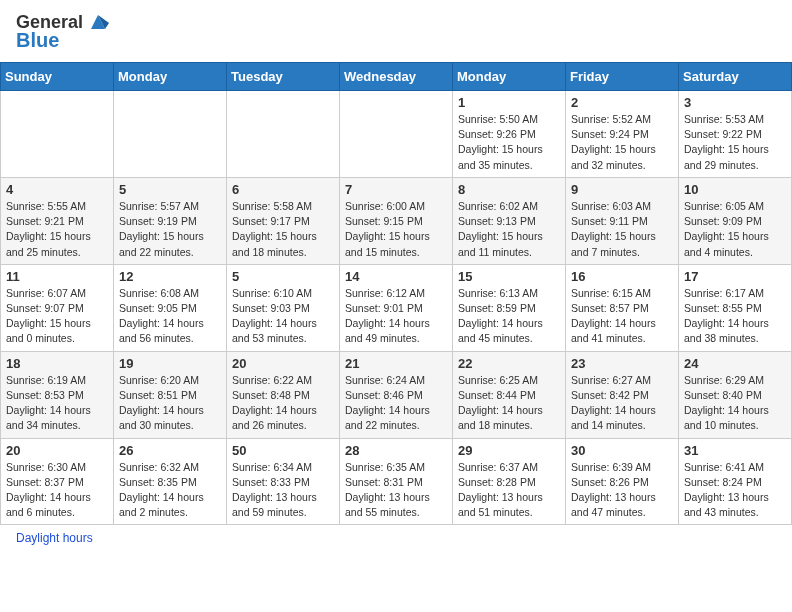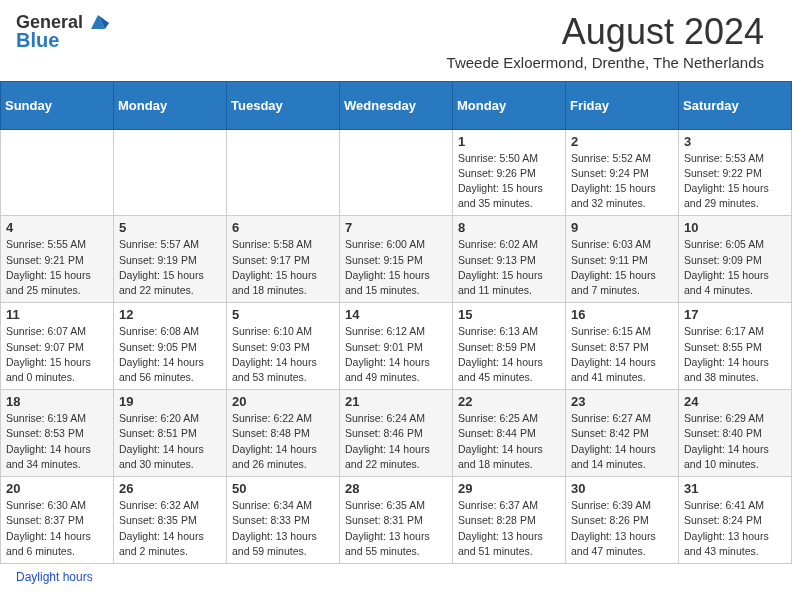--- a/index.html
+++ b/index.html
@@ -13,7 +13,7 @@
     .header {
       display: flex;
       align-items: flex-start;
-      padding: 12px 28px 4px 16px;
+      padding: 12px 16px 4px 16px;
     }
     .logo {
       display: flex;

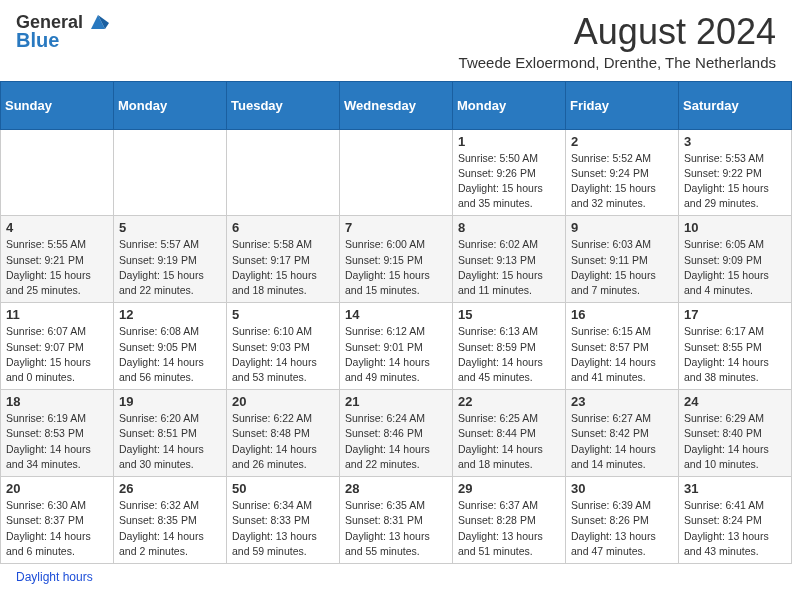--- a/index.html
+++ b/index.html
@@ -102,10 +102,6 @@
     </div>
     <span style="font-size:20px;font-weight:bold;color:#2979c0;margin-top:-4px;">Blue</span>
   </div>
-  <div class="title-block">
-    <div class="main-title">August 2024</div>
-    <div class="subtitle">Tweede Exloermond, Drenthe, The Netherlands</div>
-  </div>
 </div>
 
 <table class="calendar">

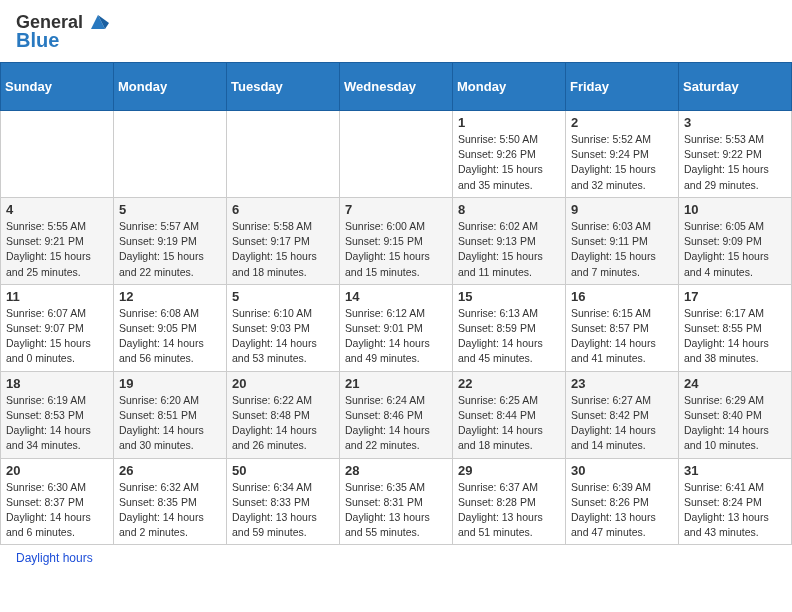--- a/index.html
+++ b/index.html
@@ -50,7 +50,7 @@
     .calendar thead th {
       background: #2979c0;
       color: #fff;
-      padding: 16px 4px;
+      padding: 6px 4px;
       text-align: left;
       font-size: 13px;
       font-weight: bold;

